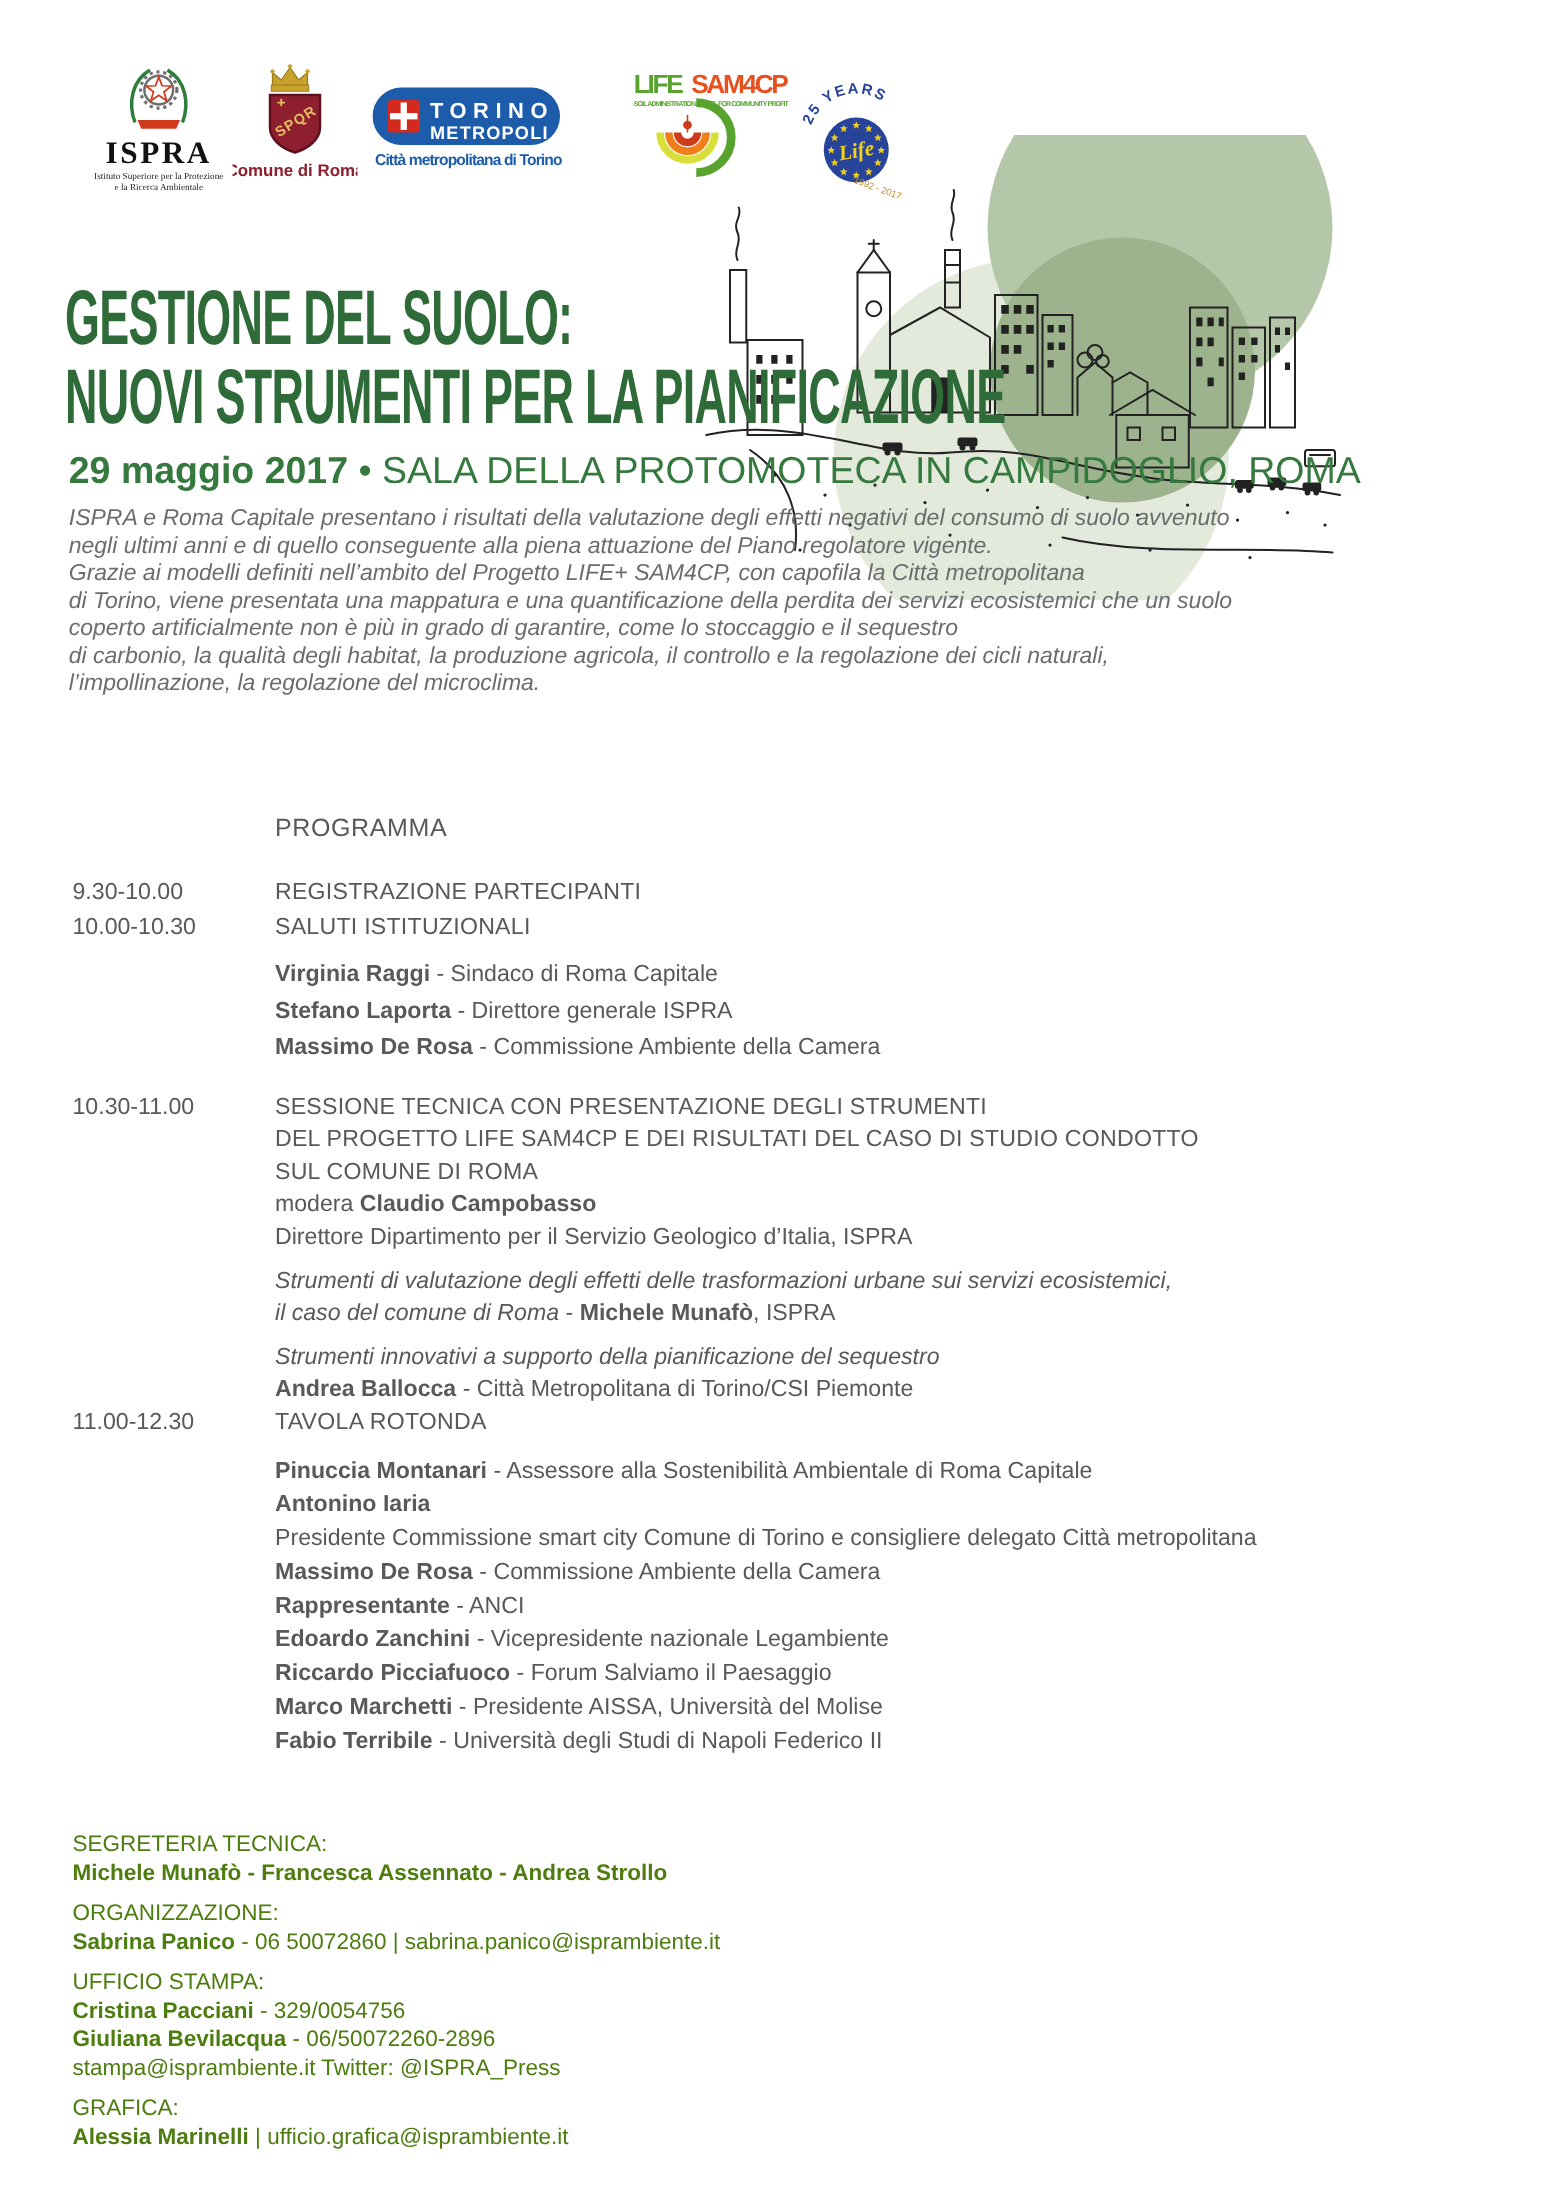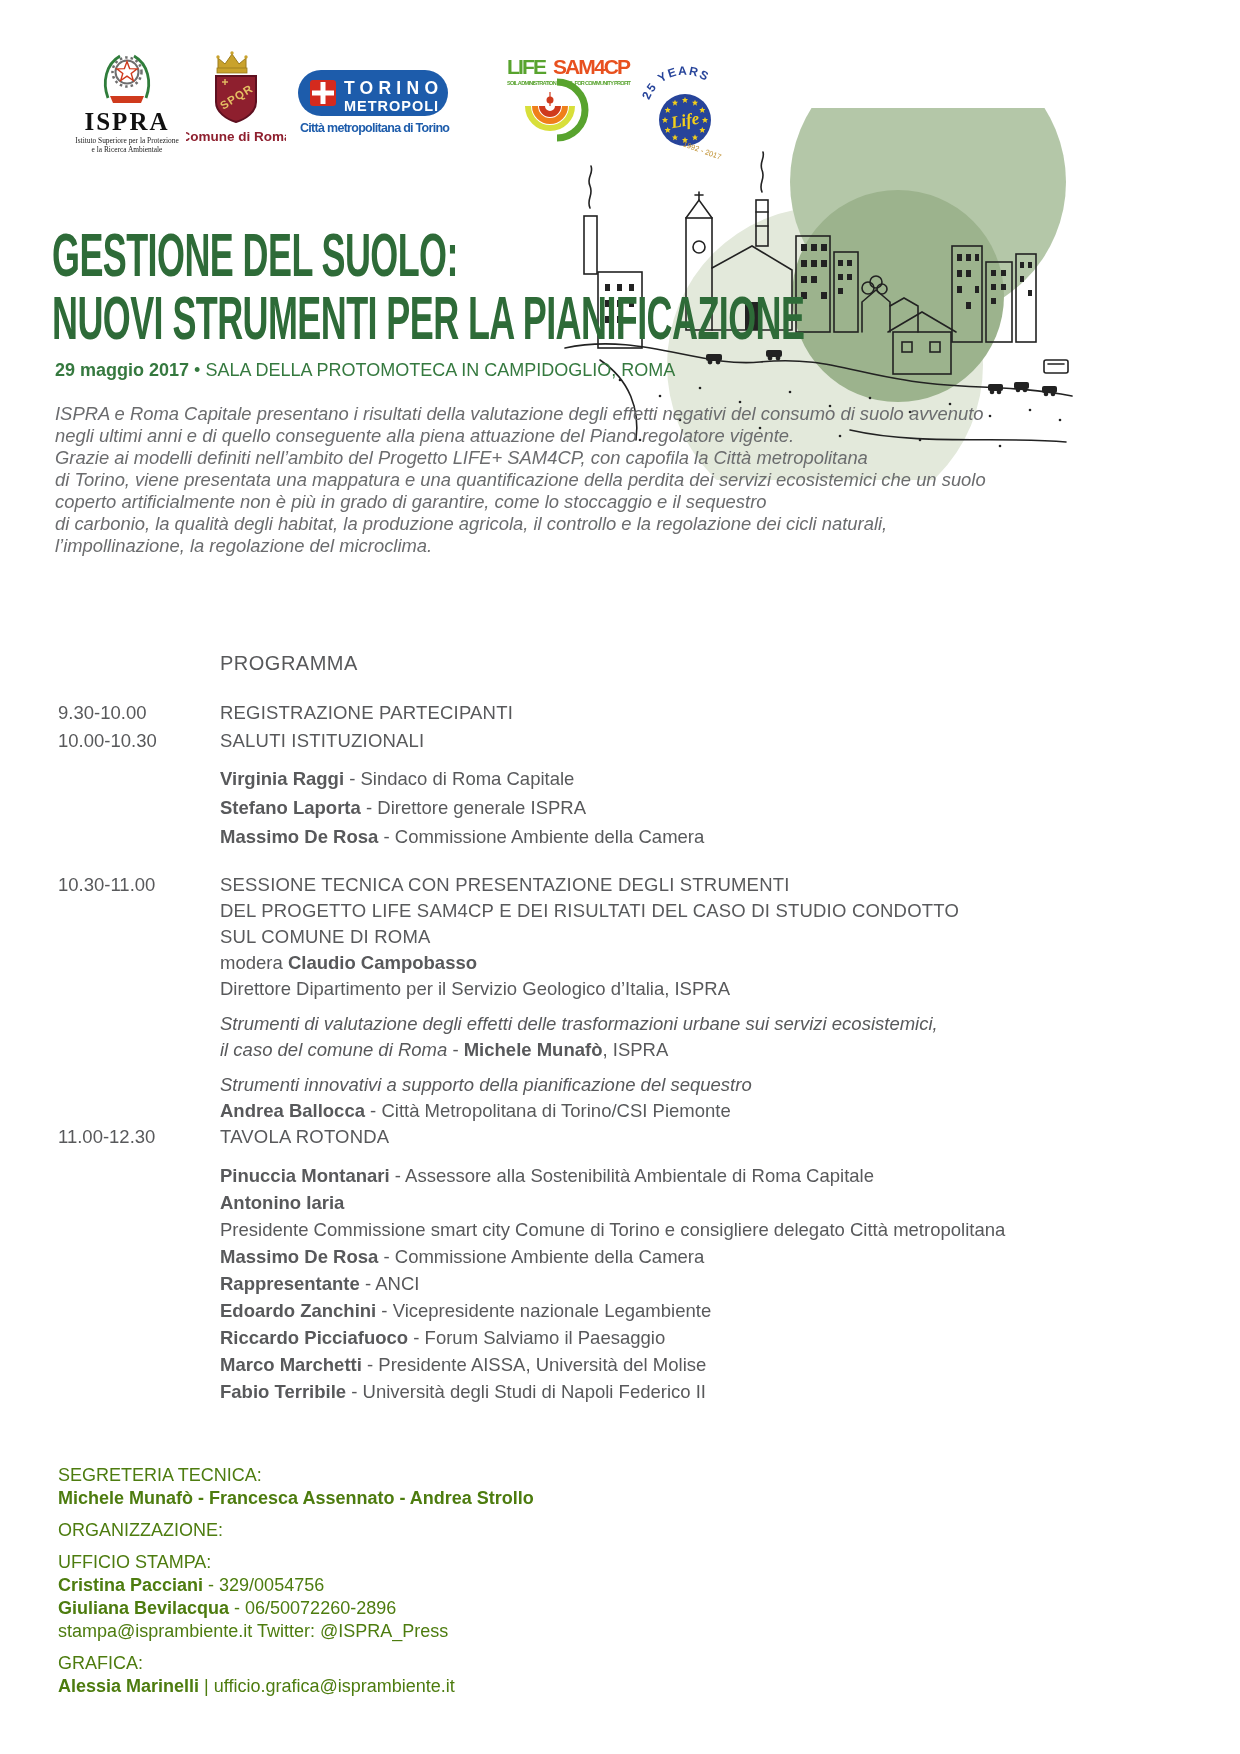--- a/index.html
+++ b/index.html
@@ -16,7 +16,7 @@
   .tl1{top:224px;} .tl2{top:287px;}
   
   .dateline{position:absolute;left:55px;top:360px;z-index:4;color:#35793F;
-      font-size:18px;white-space:nowrap;}
+      font-size:30px;white-space:nowrap;}
   .dateline .b{font-weight:bold;}
   
   .intro{position:absolute;left:55px;top:403px;z-index:4;color:#6B6C6E;

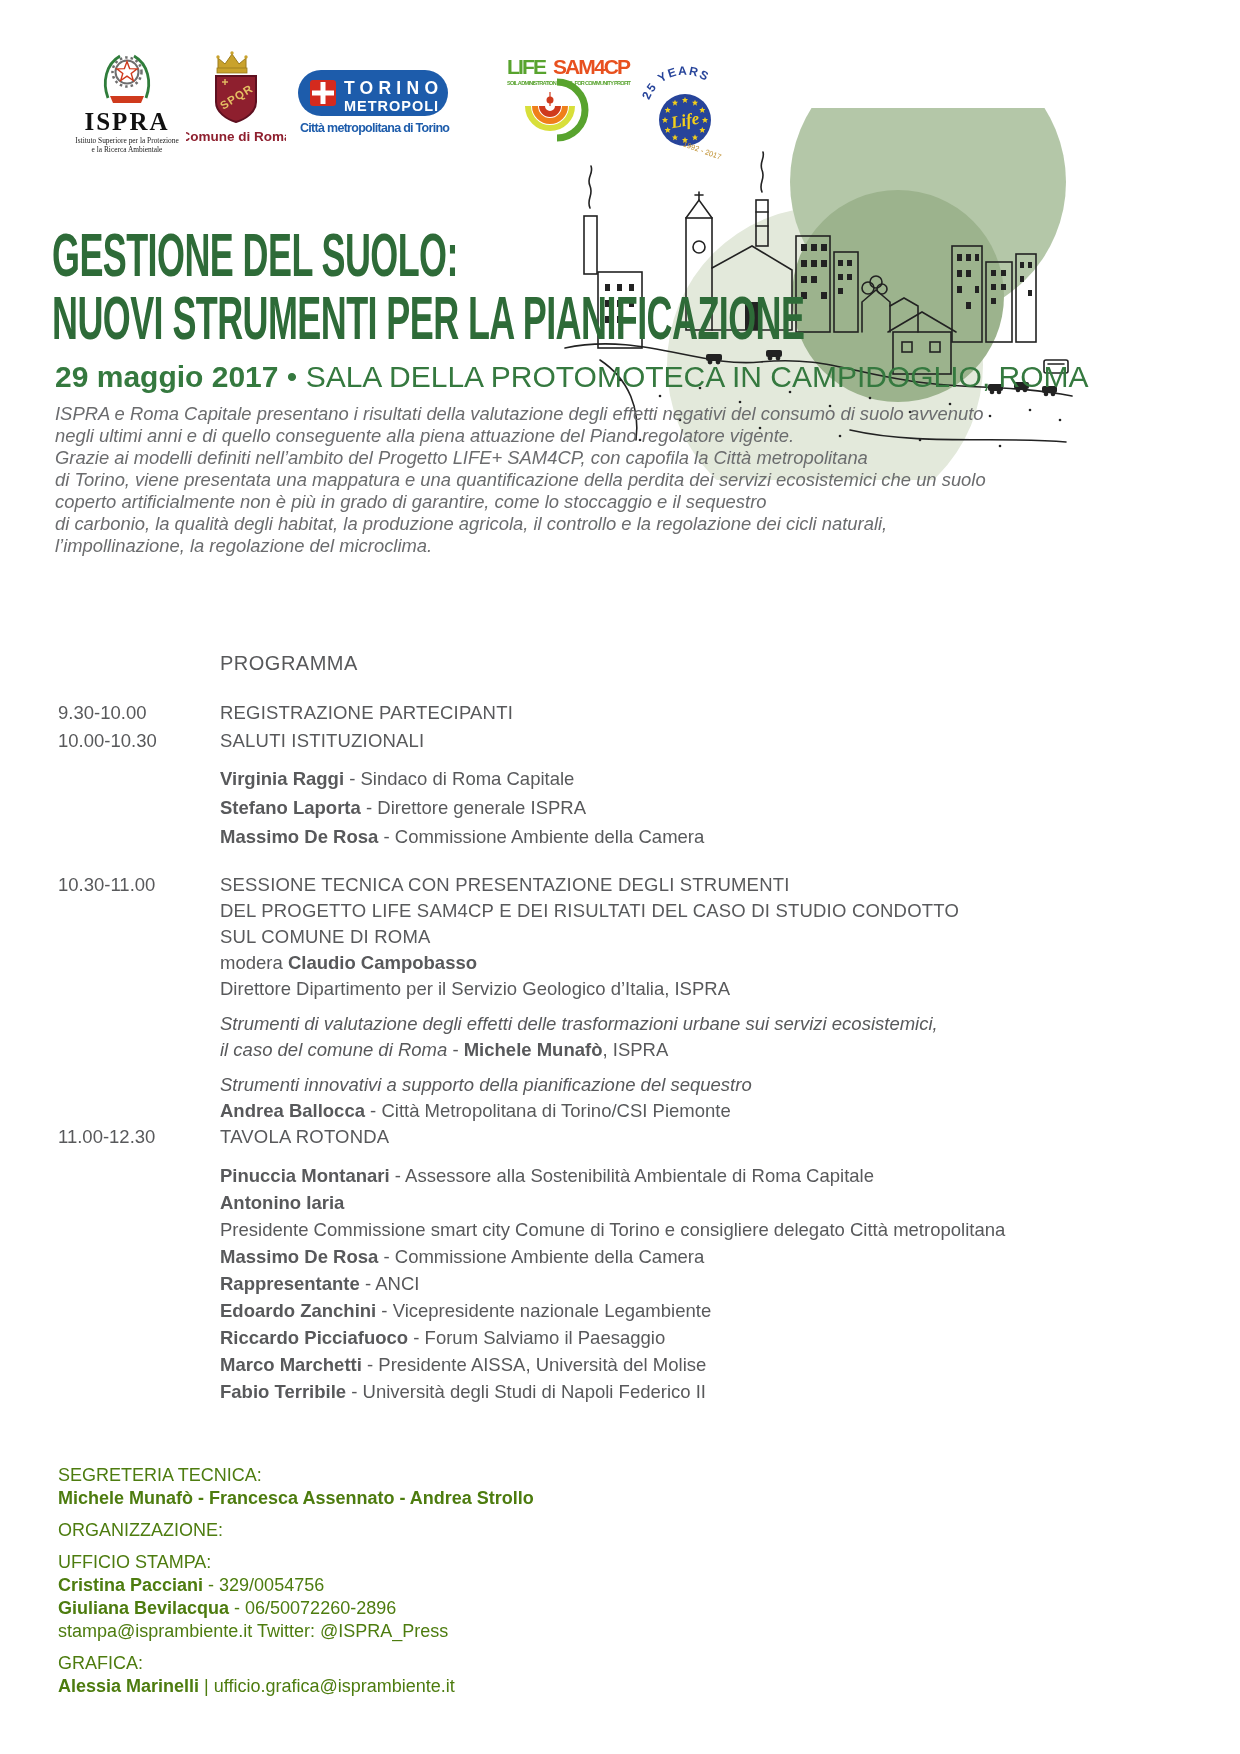--- a/index.html
+++ b/index.html
@@ -360,6 +360,7 @@
     </div>
     <div class="fsec">
       <div>ORGANIZZAZIONE:</div>
+      <div><span class="b">Sabrina Panico</span><span> - 06 50072860 | sabrina.panico@isprambiente.it</span></div>
     </div>
     <div class="fsec">
       <div>UFFICIO STAMPA:</div>

